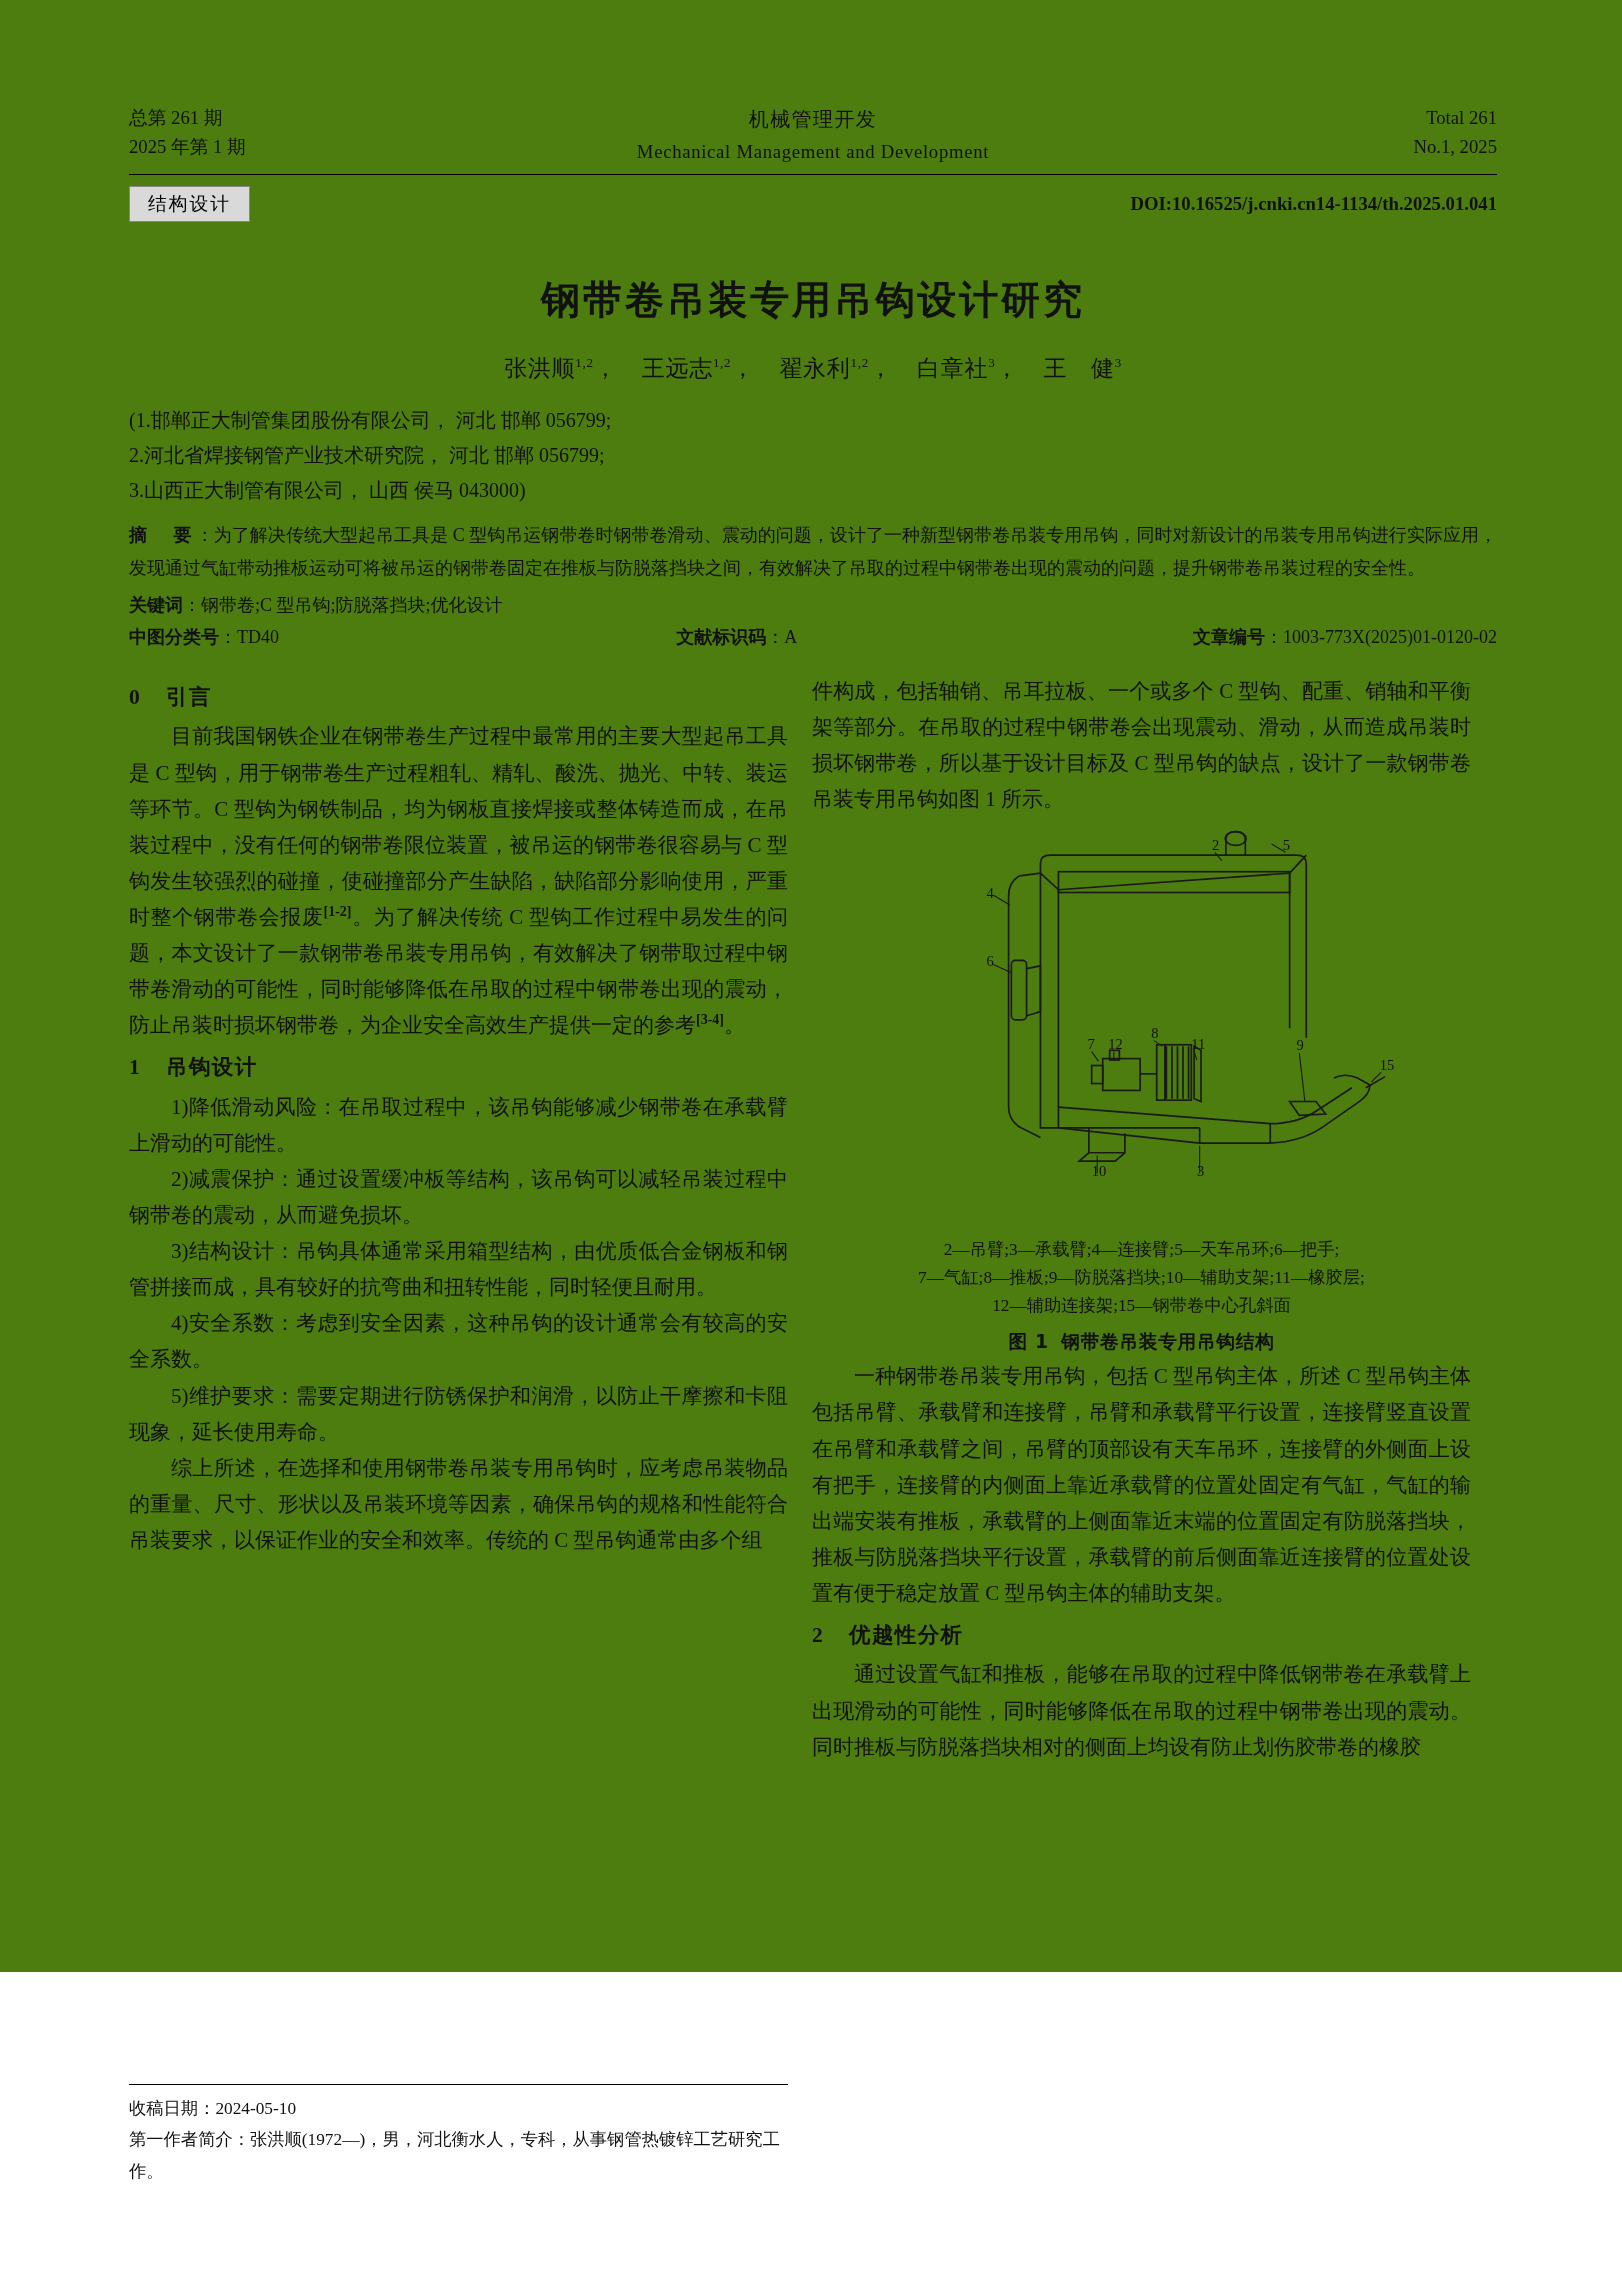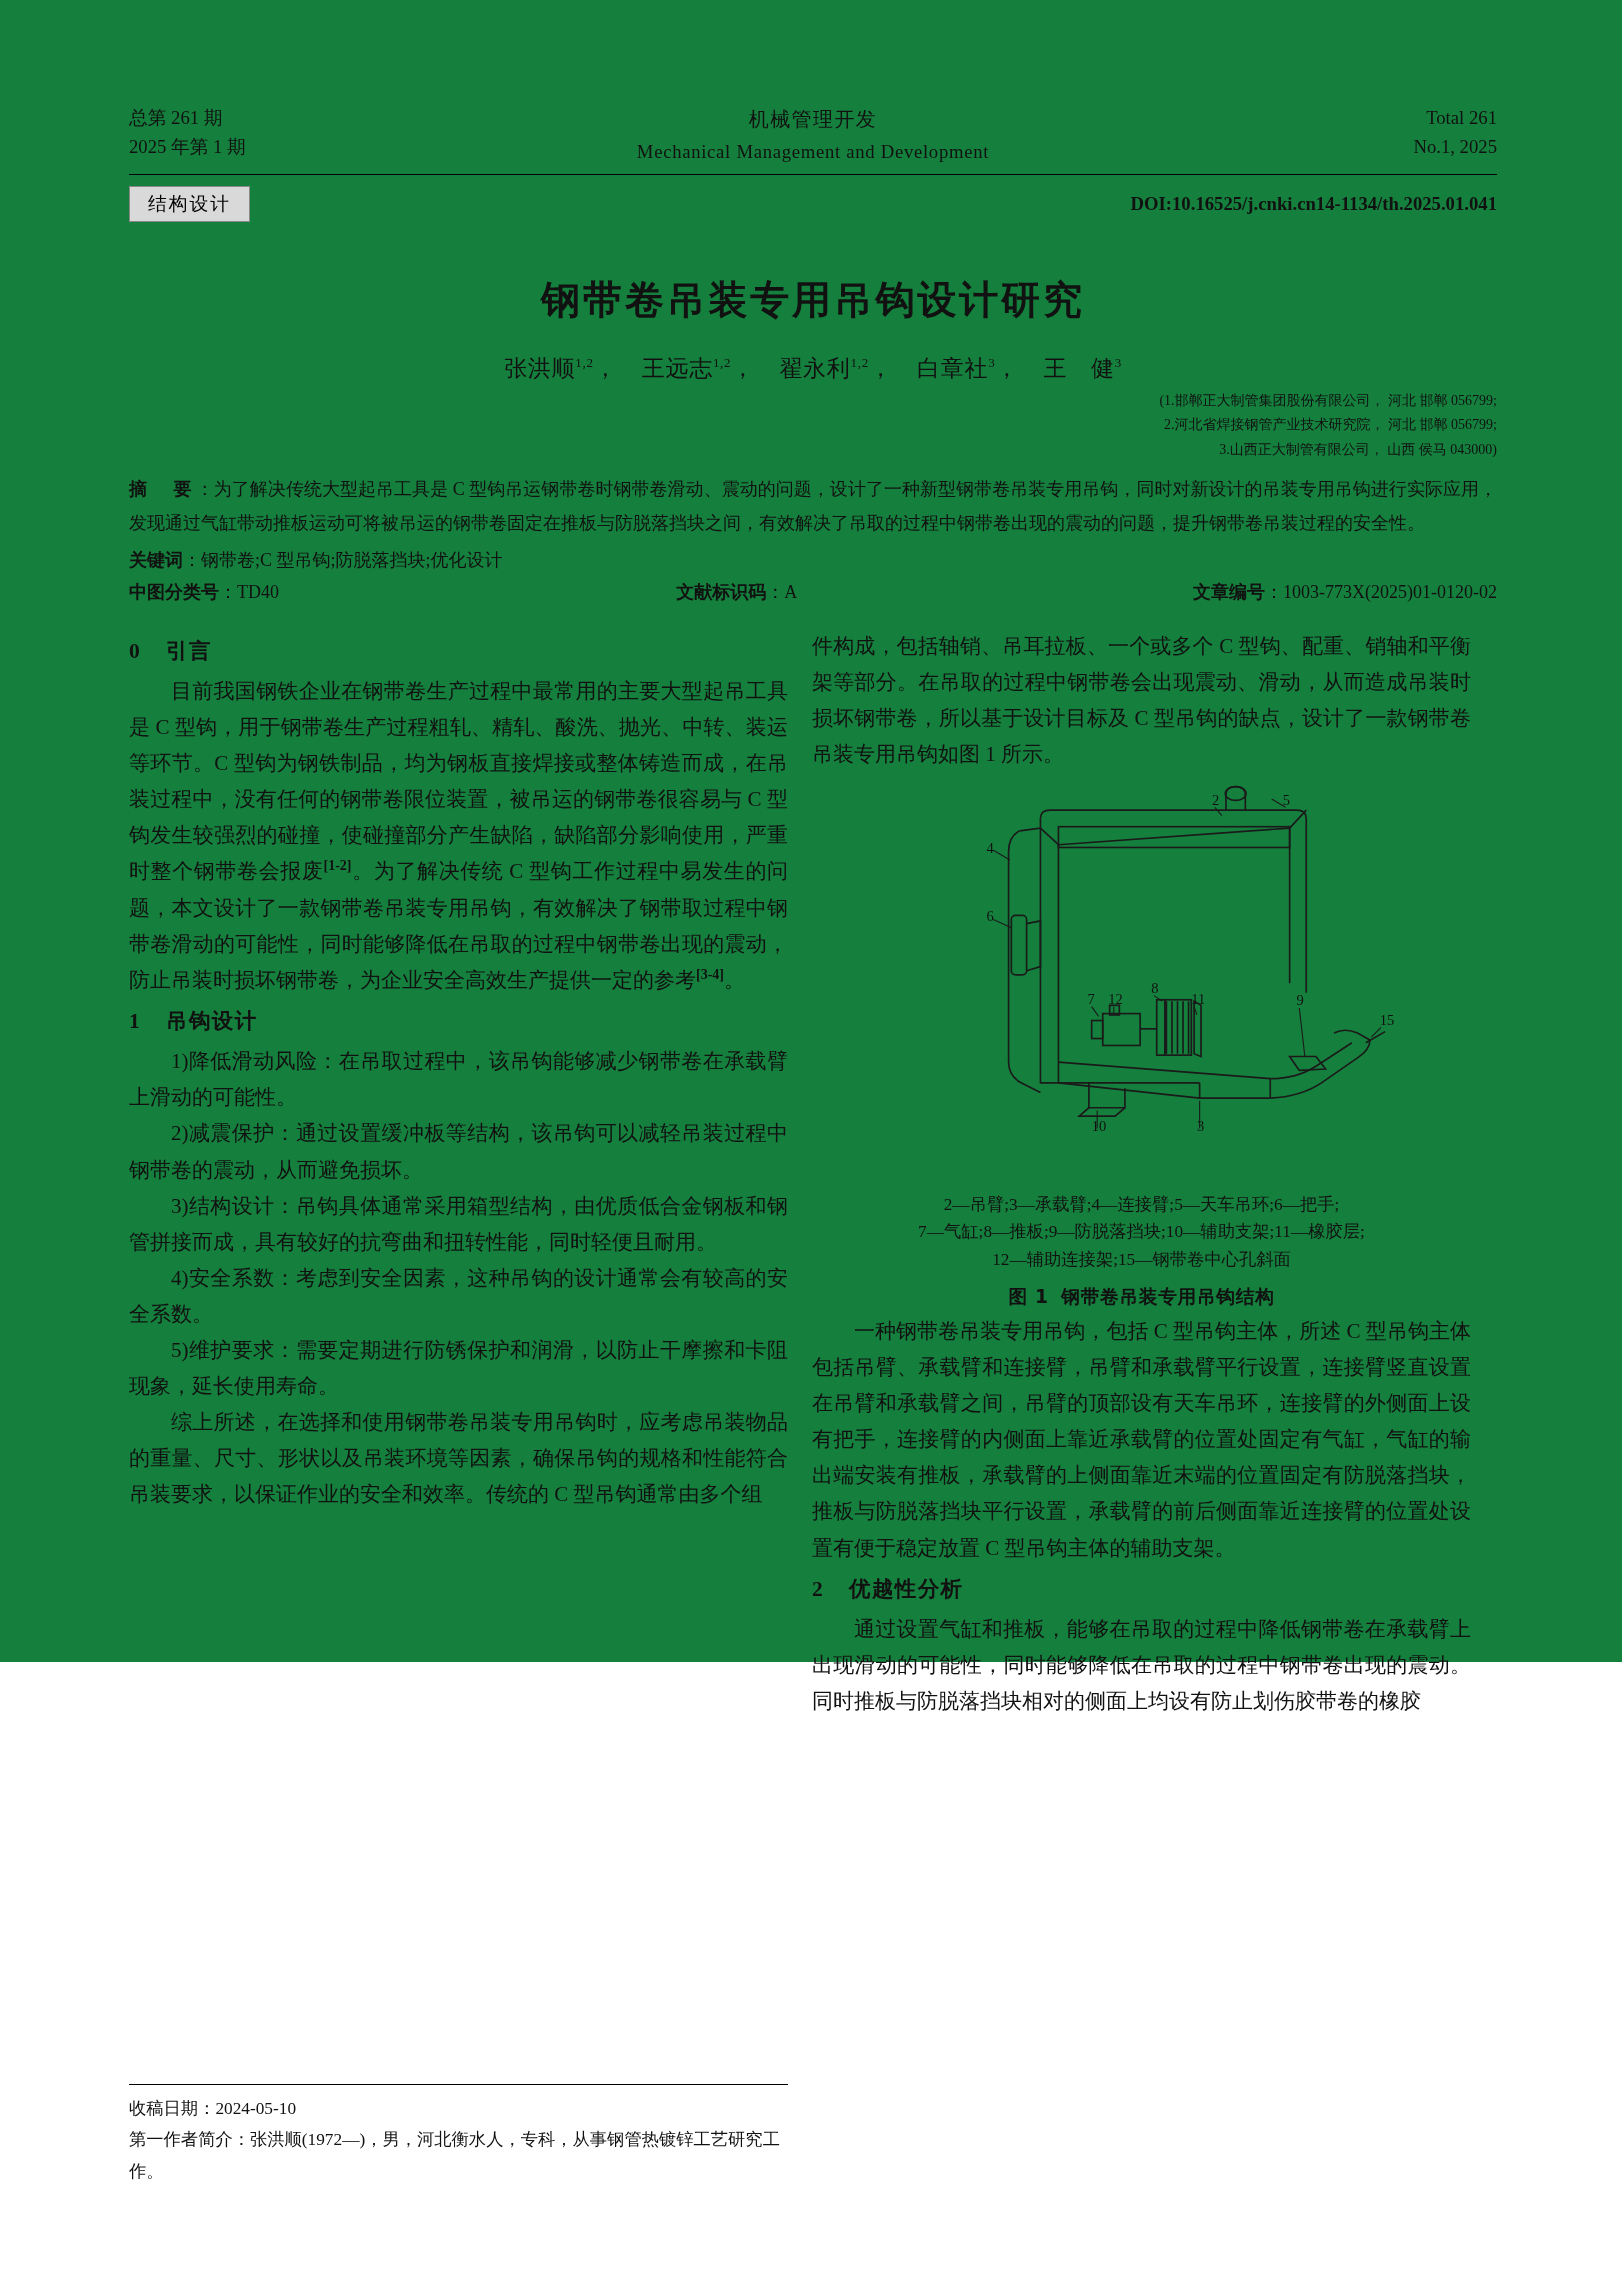--- a/index.html
+++ b/index.html
@@ -19,8 +19,8 @@
     position: absolute;
     left: 0; top: 0;
     width: 1622px;
-    height: 1662px;
-    background: #15803d;
+    height: 1972px;
+    background: #4d7c0f;
   }
   .content {
     position: absolute;

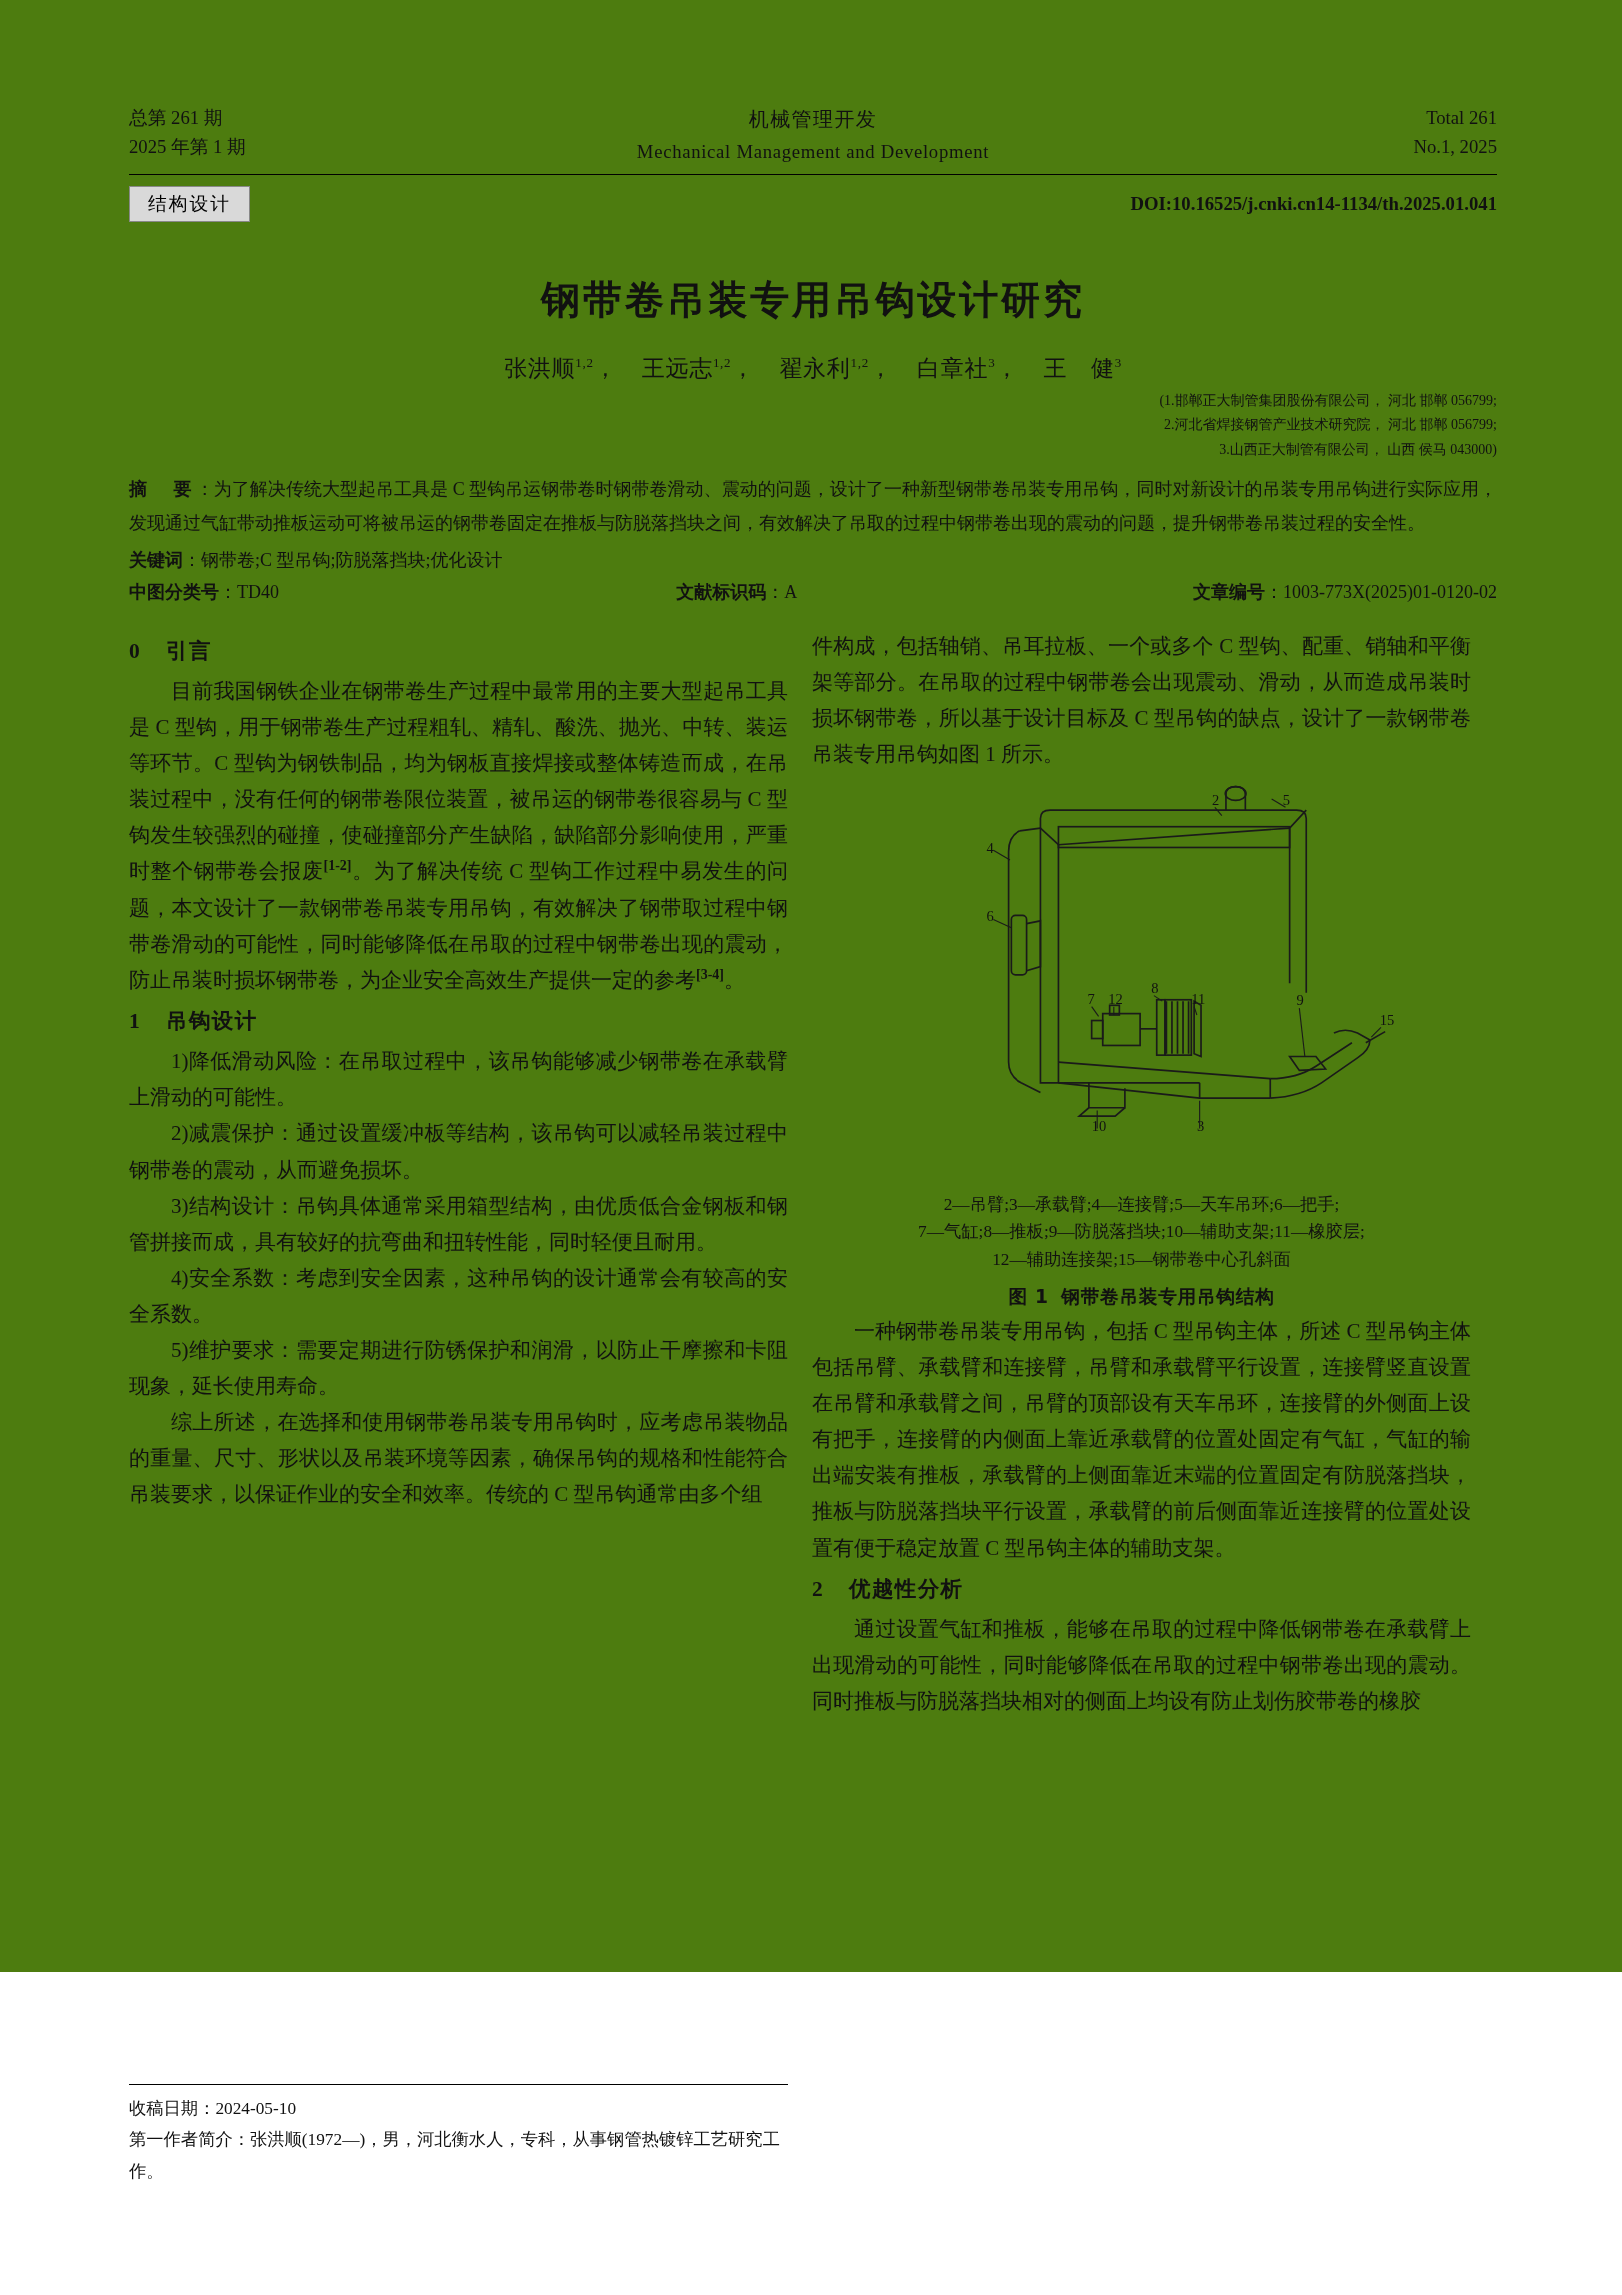--- a/index.html
+++ b/index.html
@@ -99,10 +99,10 @@
   .authors sup { font-size: 13px; }
   .authors .gap { display:inline-block; width: 18px; }
   .affil {
-    text-align: right;
-    font-size: 14px;
+    text-align: left;
+    font-size: 20px;
     line-height: 1.75;
-    margin-top: 5px;
+    margin-top: 19px;
   }
   
   .abs {

